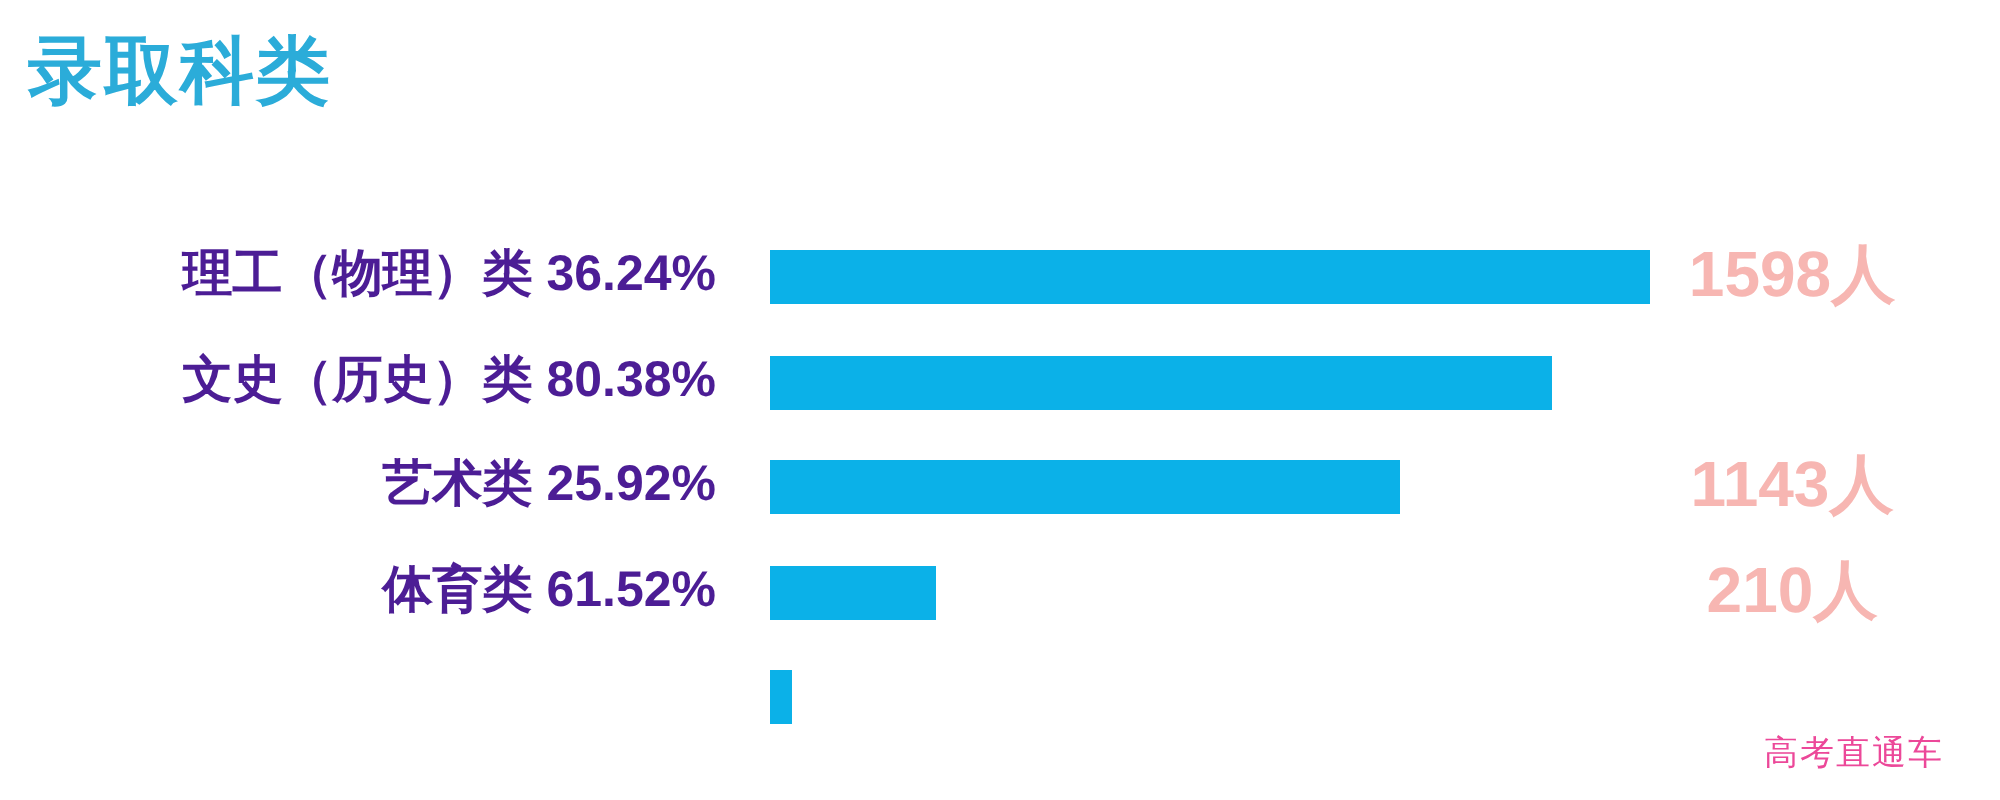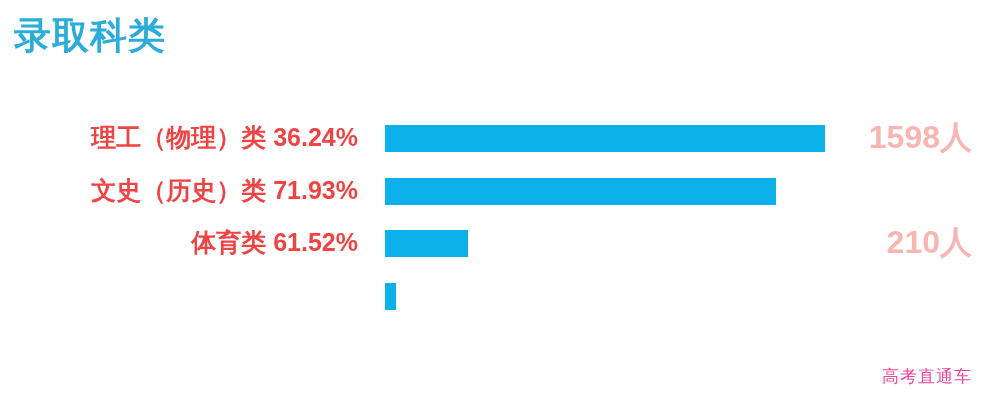--- a/index.html
+++ b/index.html
@@ -50,7 +50,7 @@
     margin-top: 12px;
     font-size: 25px;
     font-weight: bold;
-    color: #ef4444;
+    color: #4c1d95;
     white-space: nowrap;
     text-align: right;
   }

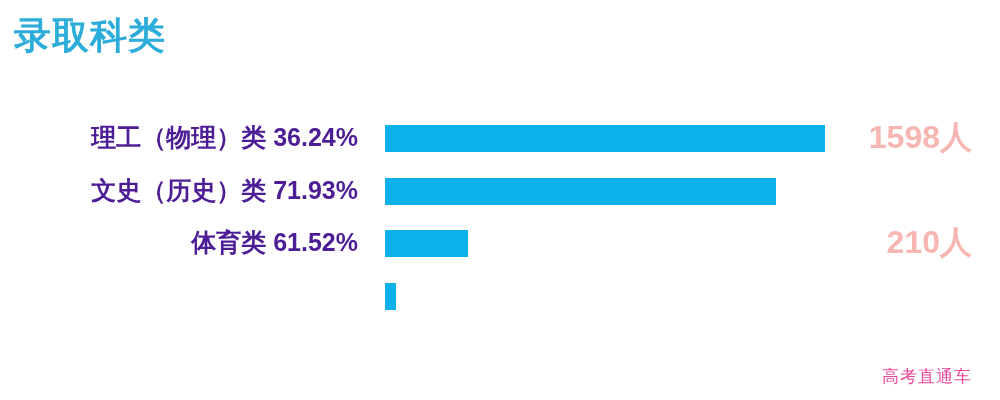--- a/index.html
+++ b/index.html
@@ -77,7 +77,7 @@
     font-size: 32px;
     font-weight: bold;
     color: #F7B6B2;
-    text-align: right;
+    text-align: center;
     white-space: nowrap;
   }
   .watermark {

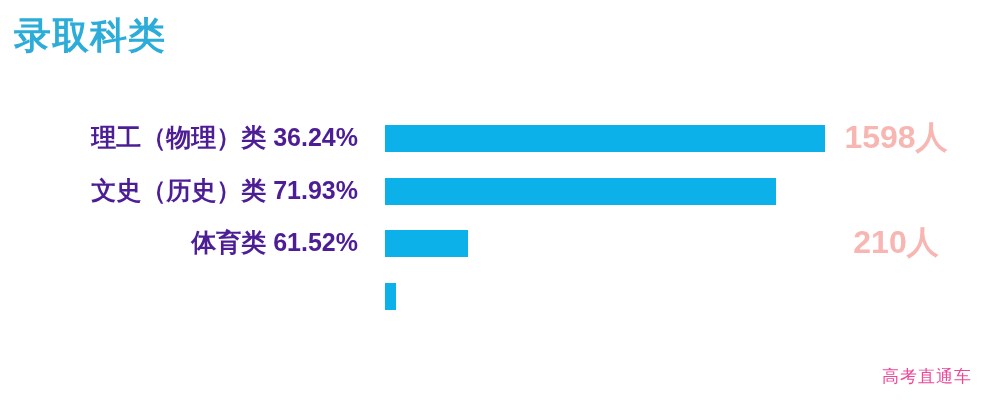--- a/index.html
+++ b/index.html
@@ -108,7 +108,7 @@
     </div>
 
     <div class="row">
-      <div class="row-label">文史（历史）类 71.93%</div>
+      <div class="row-label">文史（历史）类 80.38%</div>
       <div class="row-bar-track">
         <div class="row-bar" style="width: 88.8%;"></div>
       </div>

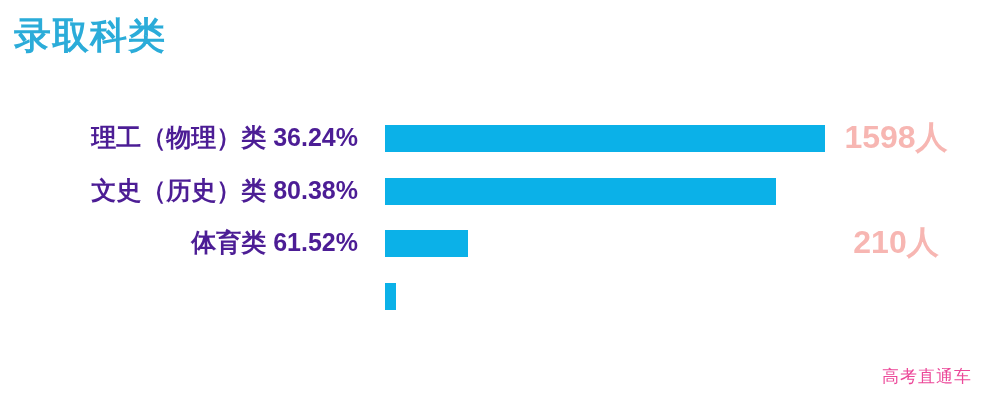--- a/index.html
+++ b/index.html
@@ -114,6 +114,13 @@
       </div>
     </div>
 
+    <div class="row">
+      <div class="row-label">艺术类 25.92%</div>
+      <div class="row-bar-track">
+        <div class="row-bar" style="width: 71.5%;"></div>
+      </div>
+      <div class="row-value">1143人</div>
+    </div>
 
     <div class="row">
       <div class="row-label">体育类 61.52%</div>

